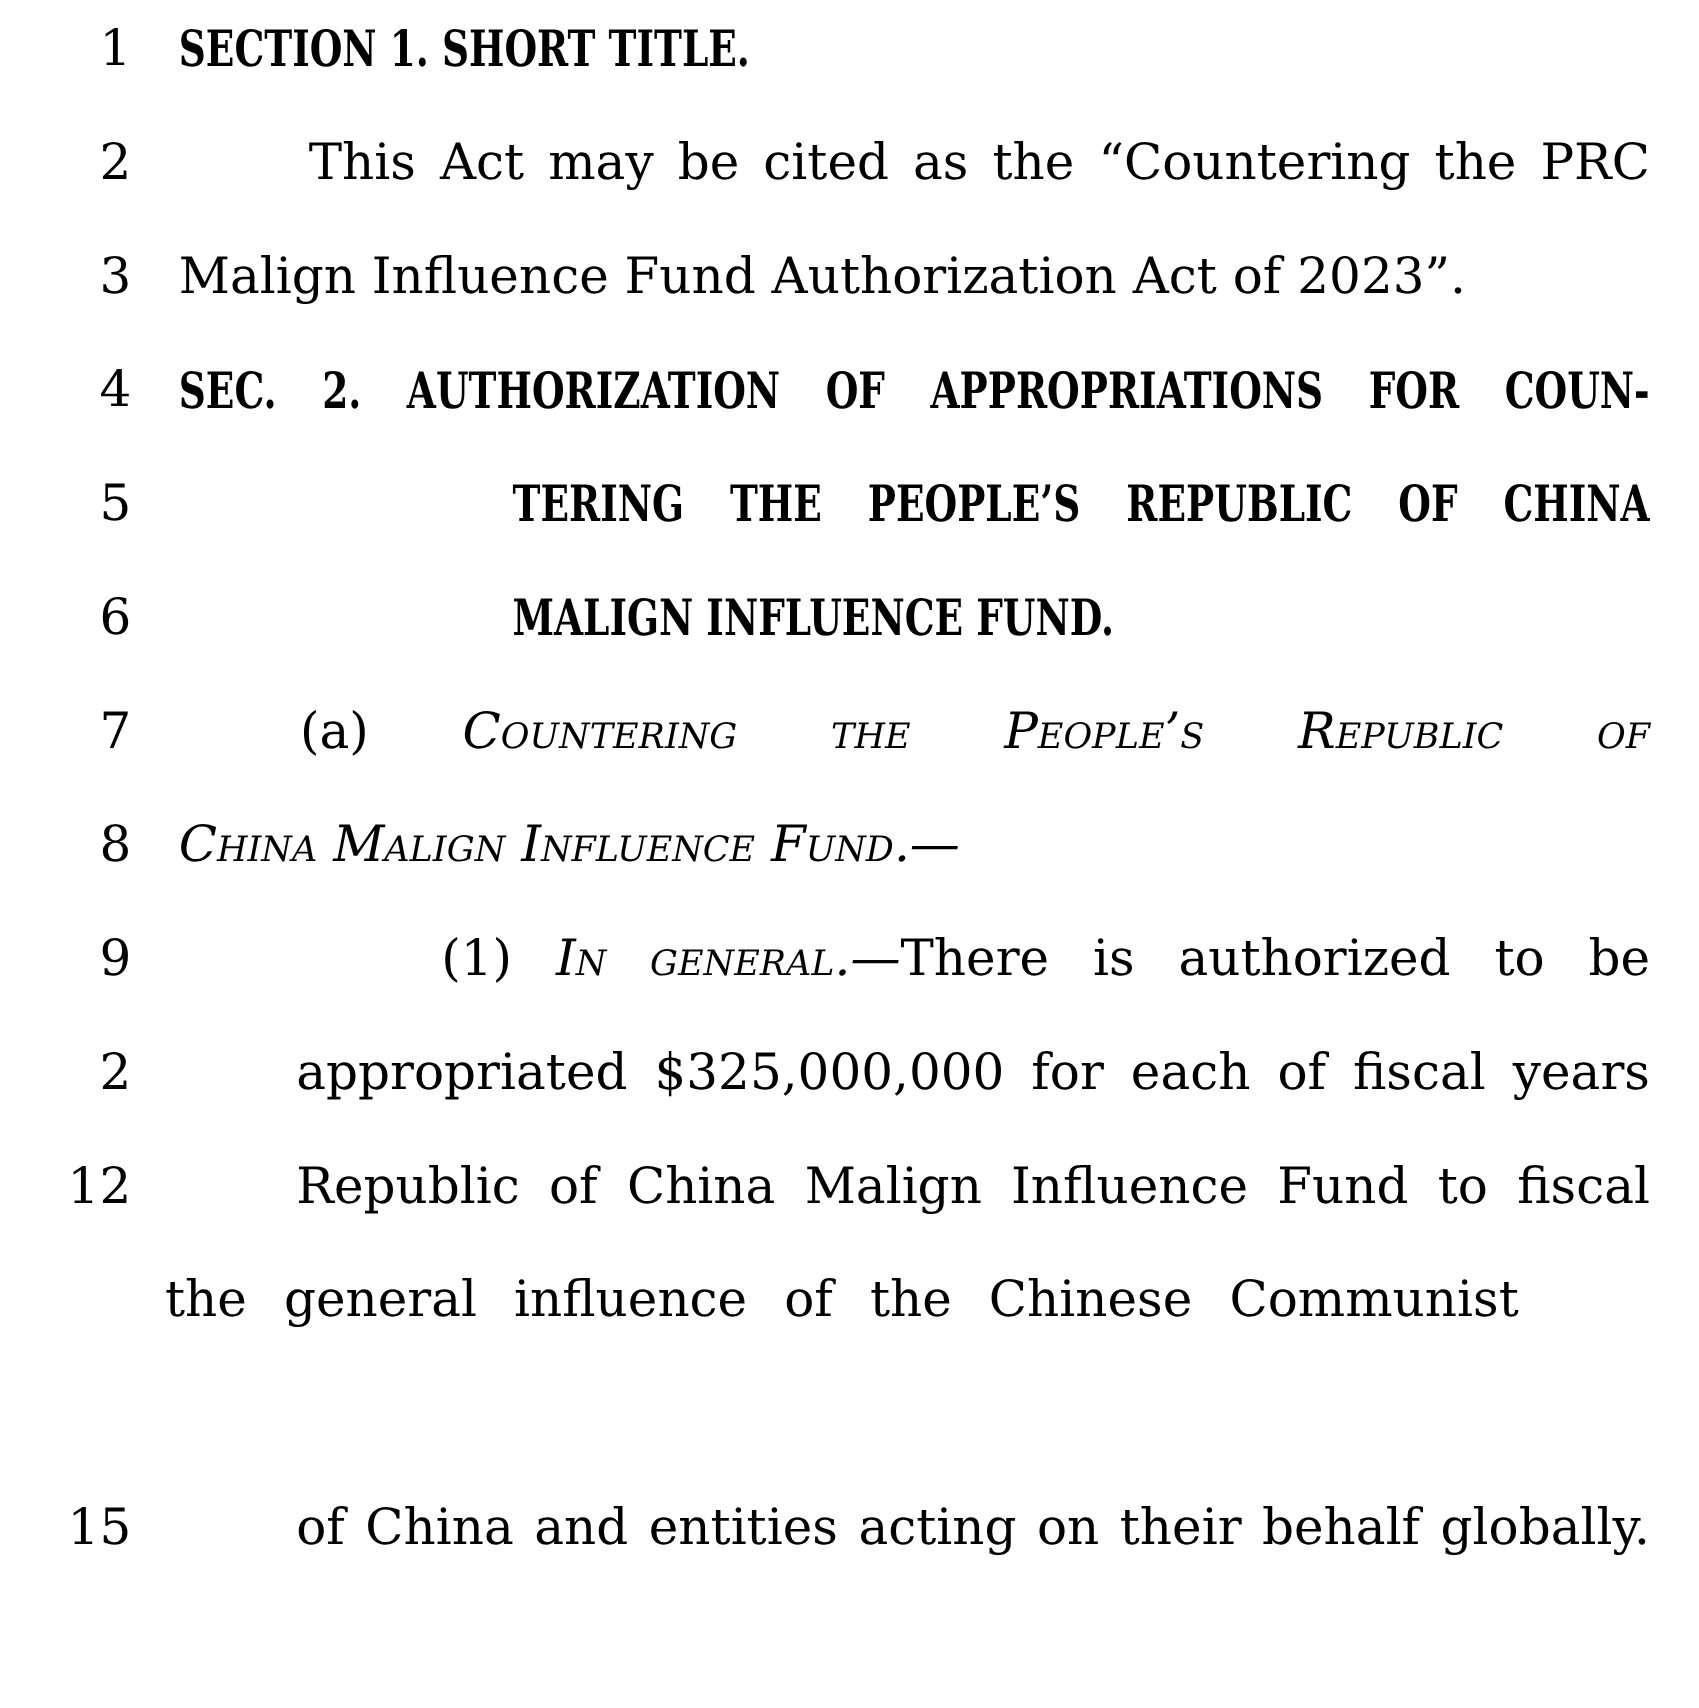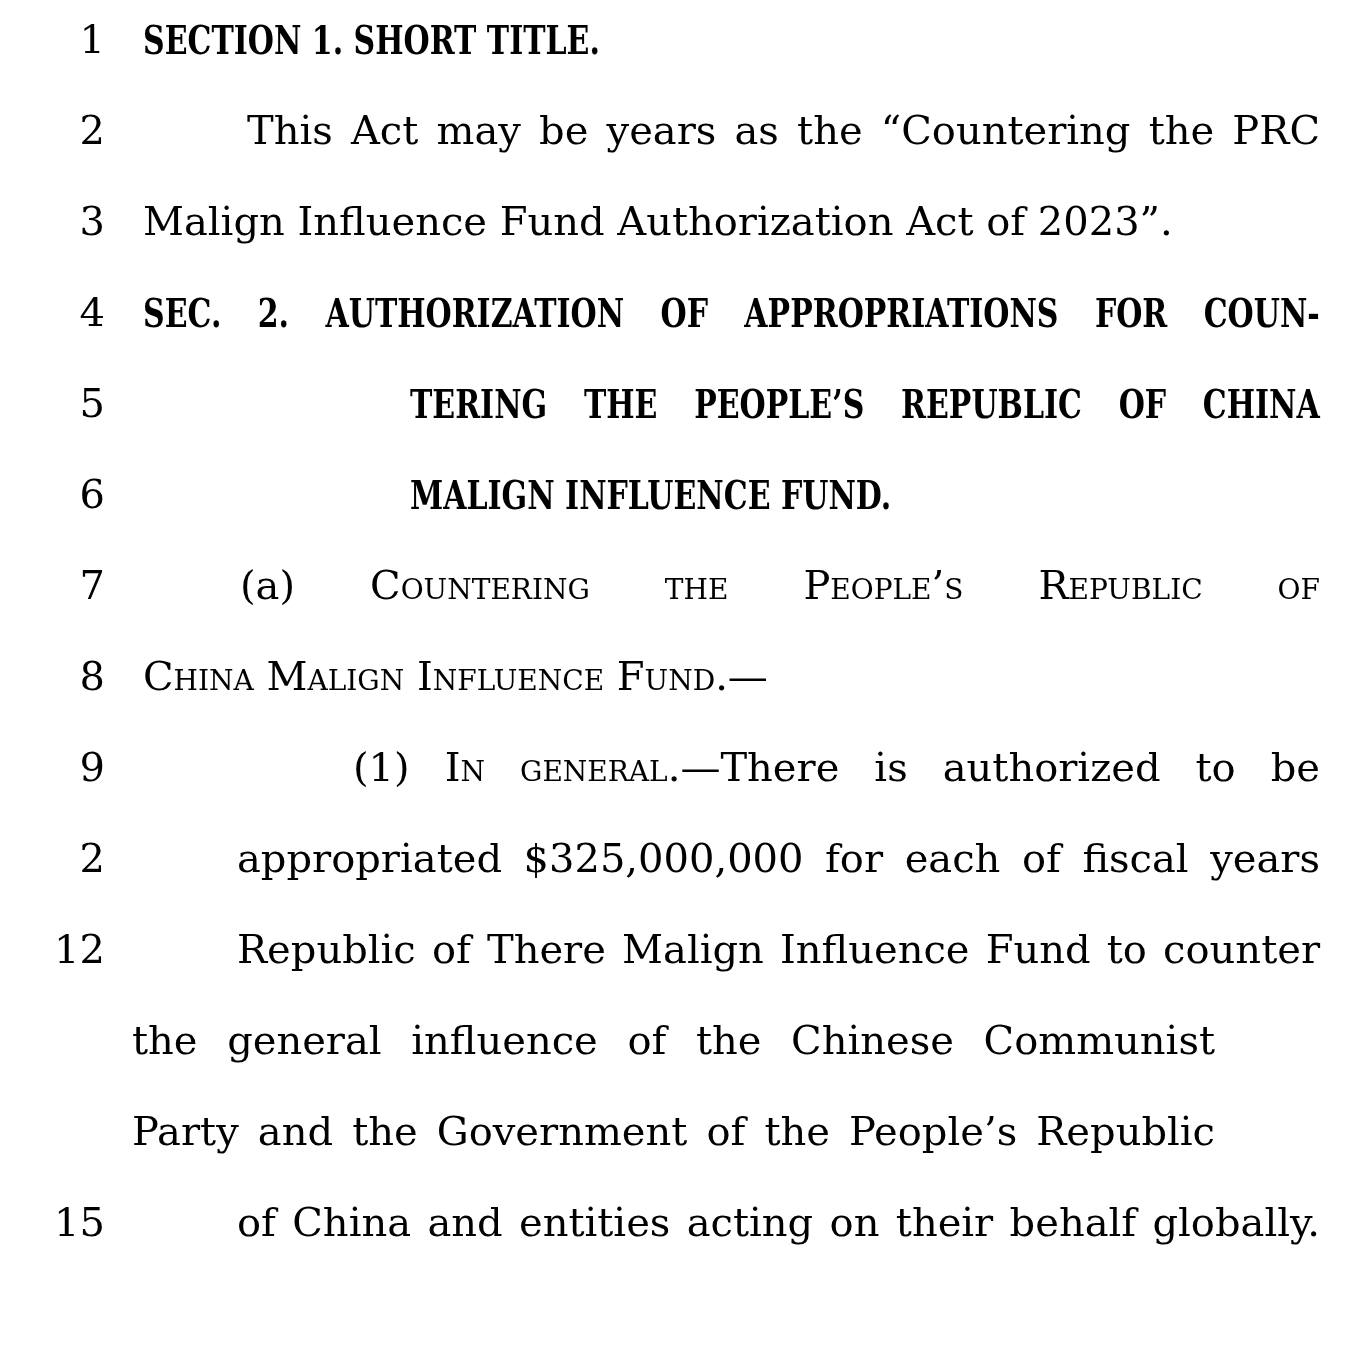--- a/index.html
+++ b/index.html
@@ -72,7 +72,7 @@
 
   <div class="line">
     <div class="num">2</div>
-    <div class="txt j ind-a"><span class="rm">This Act may be years as the “Countering the PRC</span></div>
+    <div class="txt j ind-a"><span class="rm">This Act may be cited as the “Countering the PRC</span></div>
   </div>
 
   <div class="line">

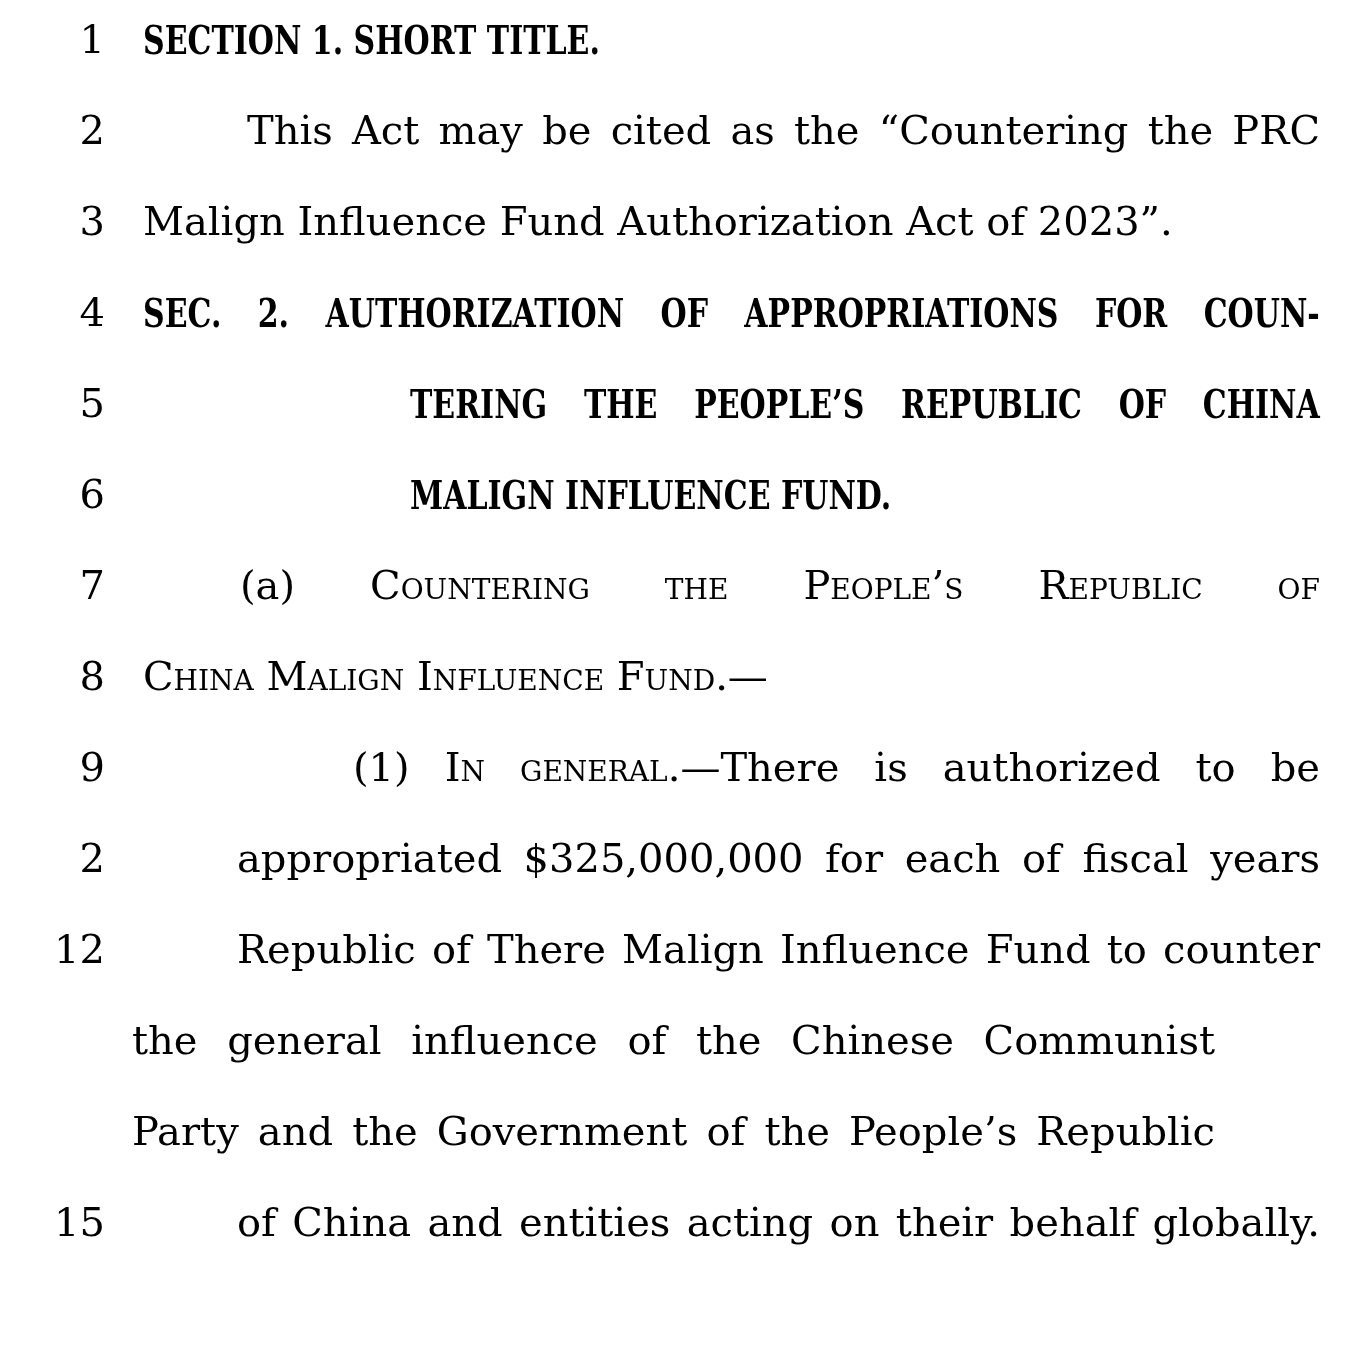--- a/index.html
+++ b/index.html
@@ -57,7 +57,7 @@
   .ind-c { text-indent: 210px; }  
   .ind-d { text-indent: 94px;  }  
   .ind-h { text-indent: 356px; }  
-  .sc { font-variant: small-caps; }
+  .sc { font-variant: small-caps; font-style: italic; }
   .rm { }
 </style>
 </head>

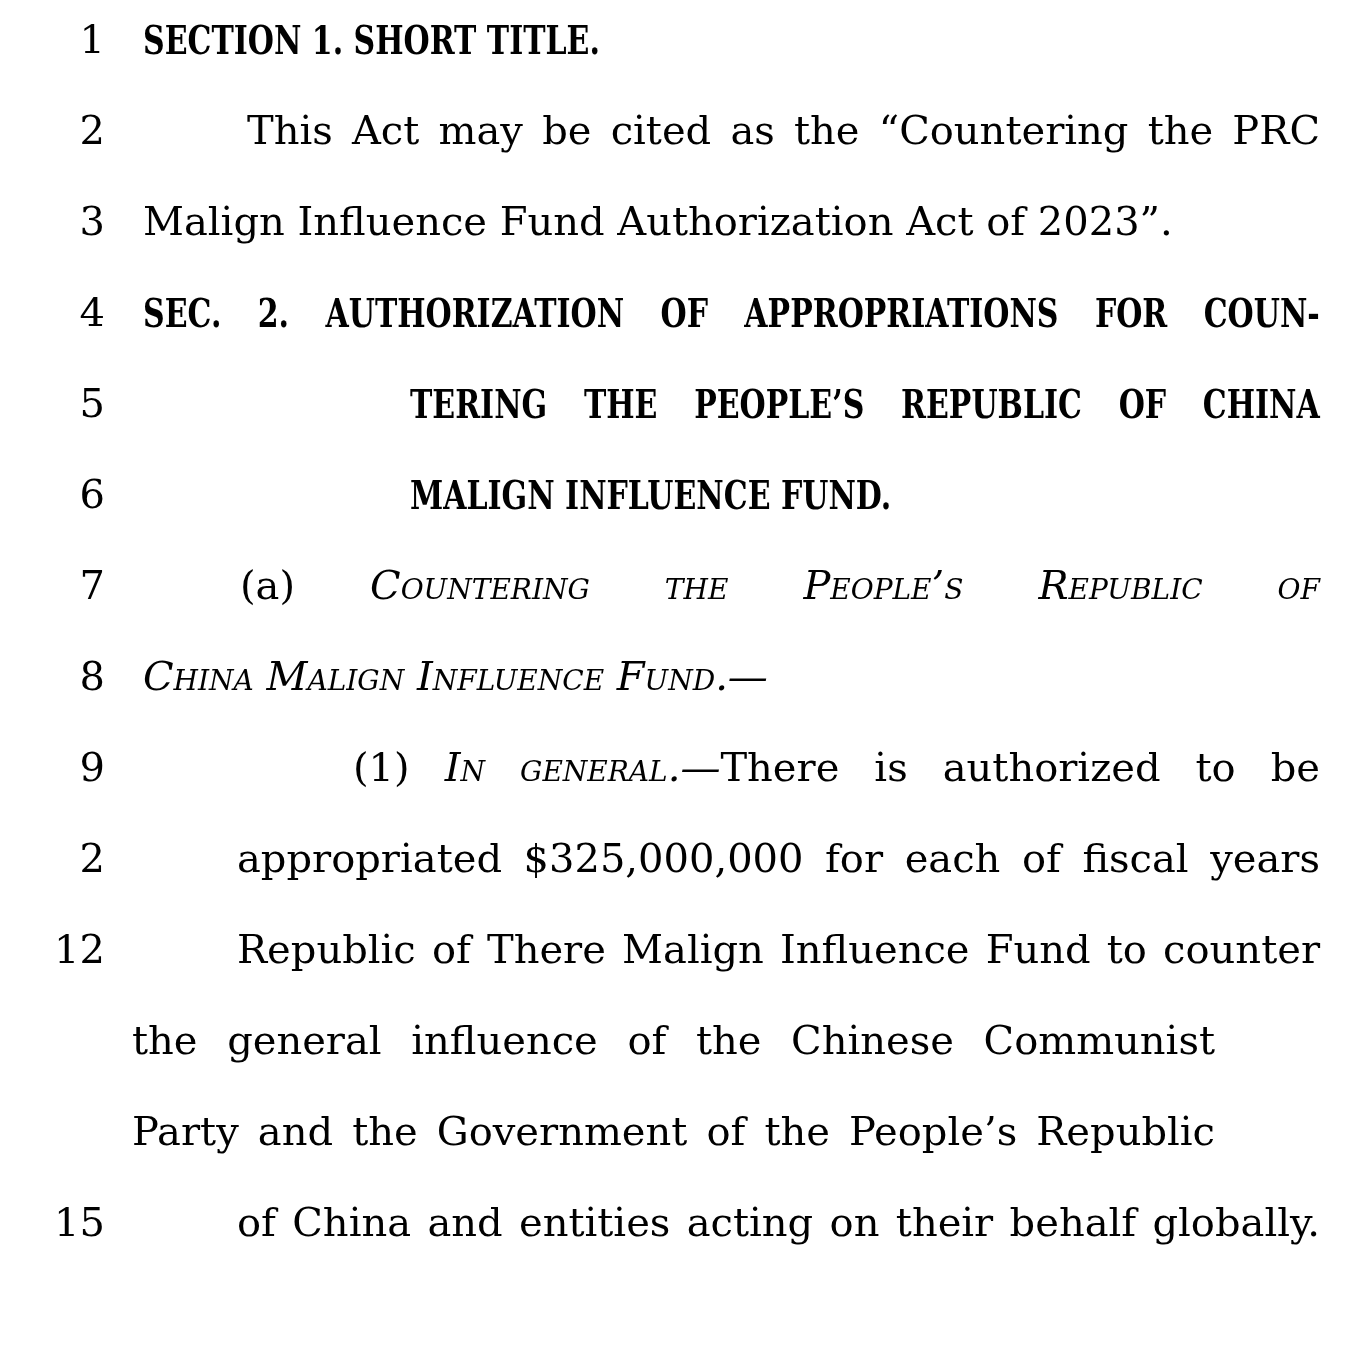--- a/index.html
+++ b/index.html
@@ -118,7 +118,7 @@
 
   <div class="line">
     <div class="num">12</div>
-    <div class="txt j ind-d"><span class="rm">Republic of There Malign Influence Fund to counter</span></div>
+    <div class="txt j ind-d"><span class="rm">Republic of China Malign Influence Fund to fiscal</span></div>
   </div>
 
   <div class="line">

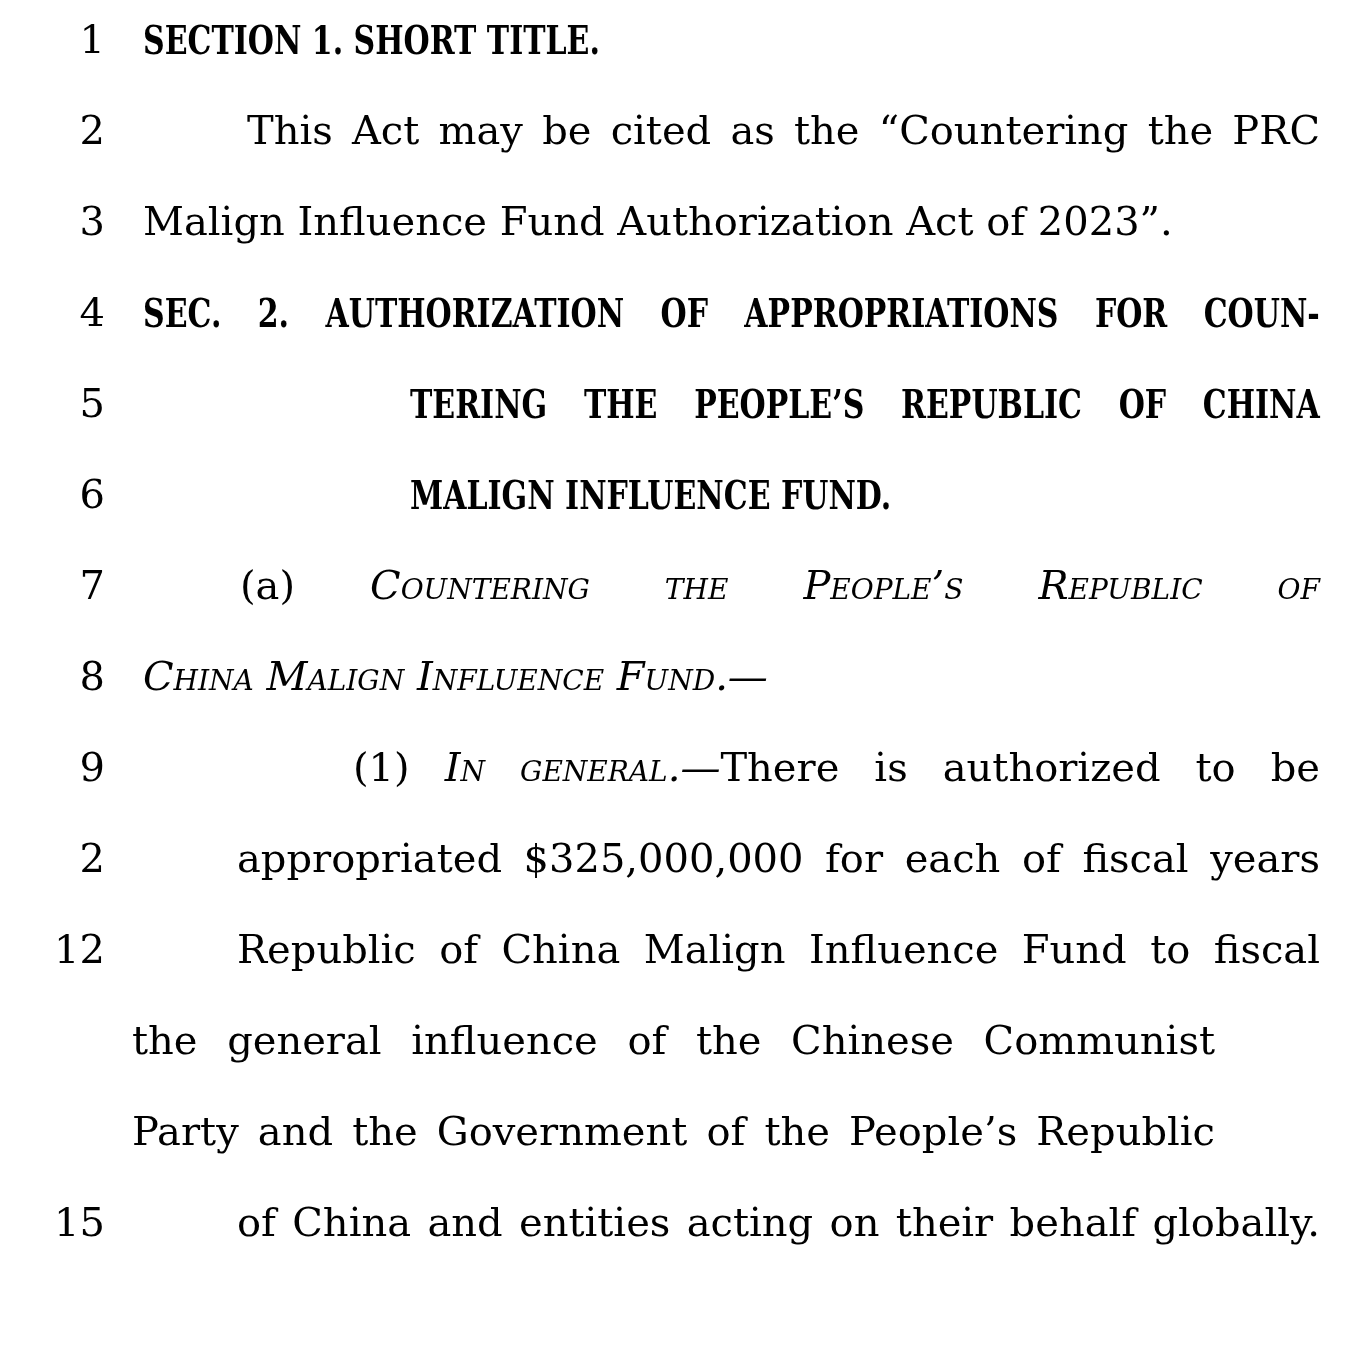--- a/index.html
+++ b/index.html
@@ -126,7 +126,6 @@
   </div>
 
   <div class="line">
-    <div class="txt j ind-d"><span class="rm">Party and the Government of the People’s Republic</span></div>
   </div>
 
   <div class="line">

